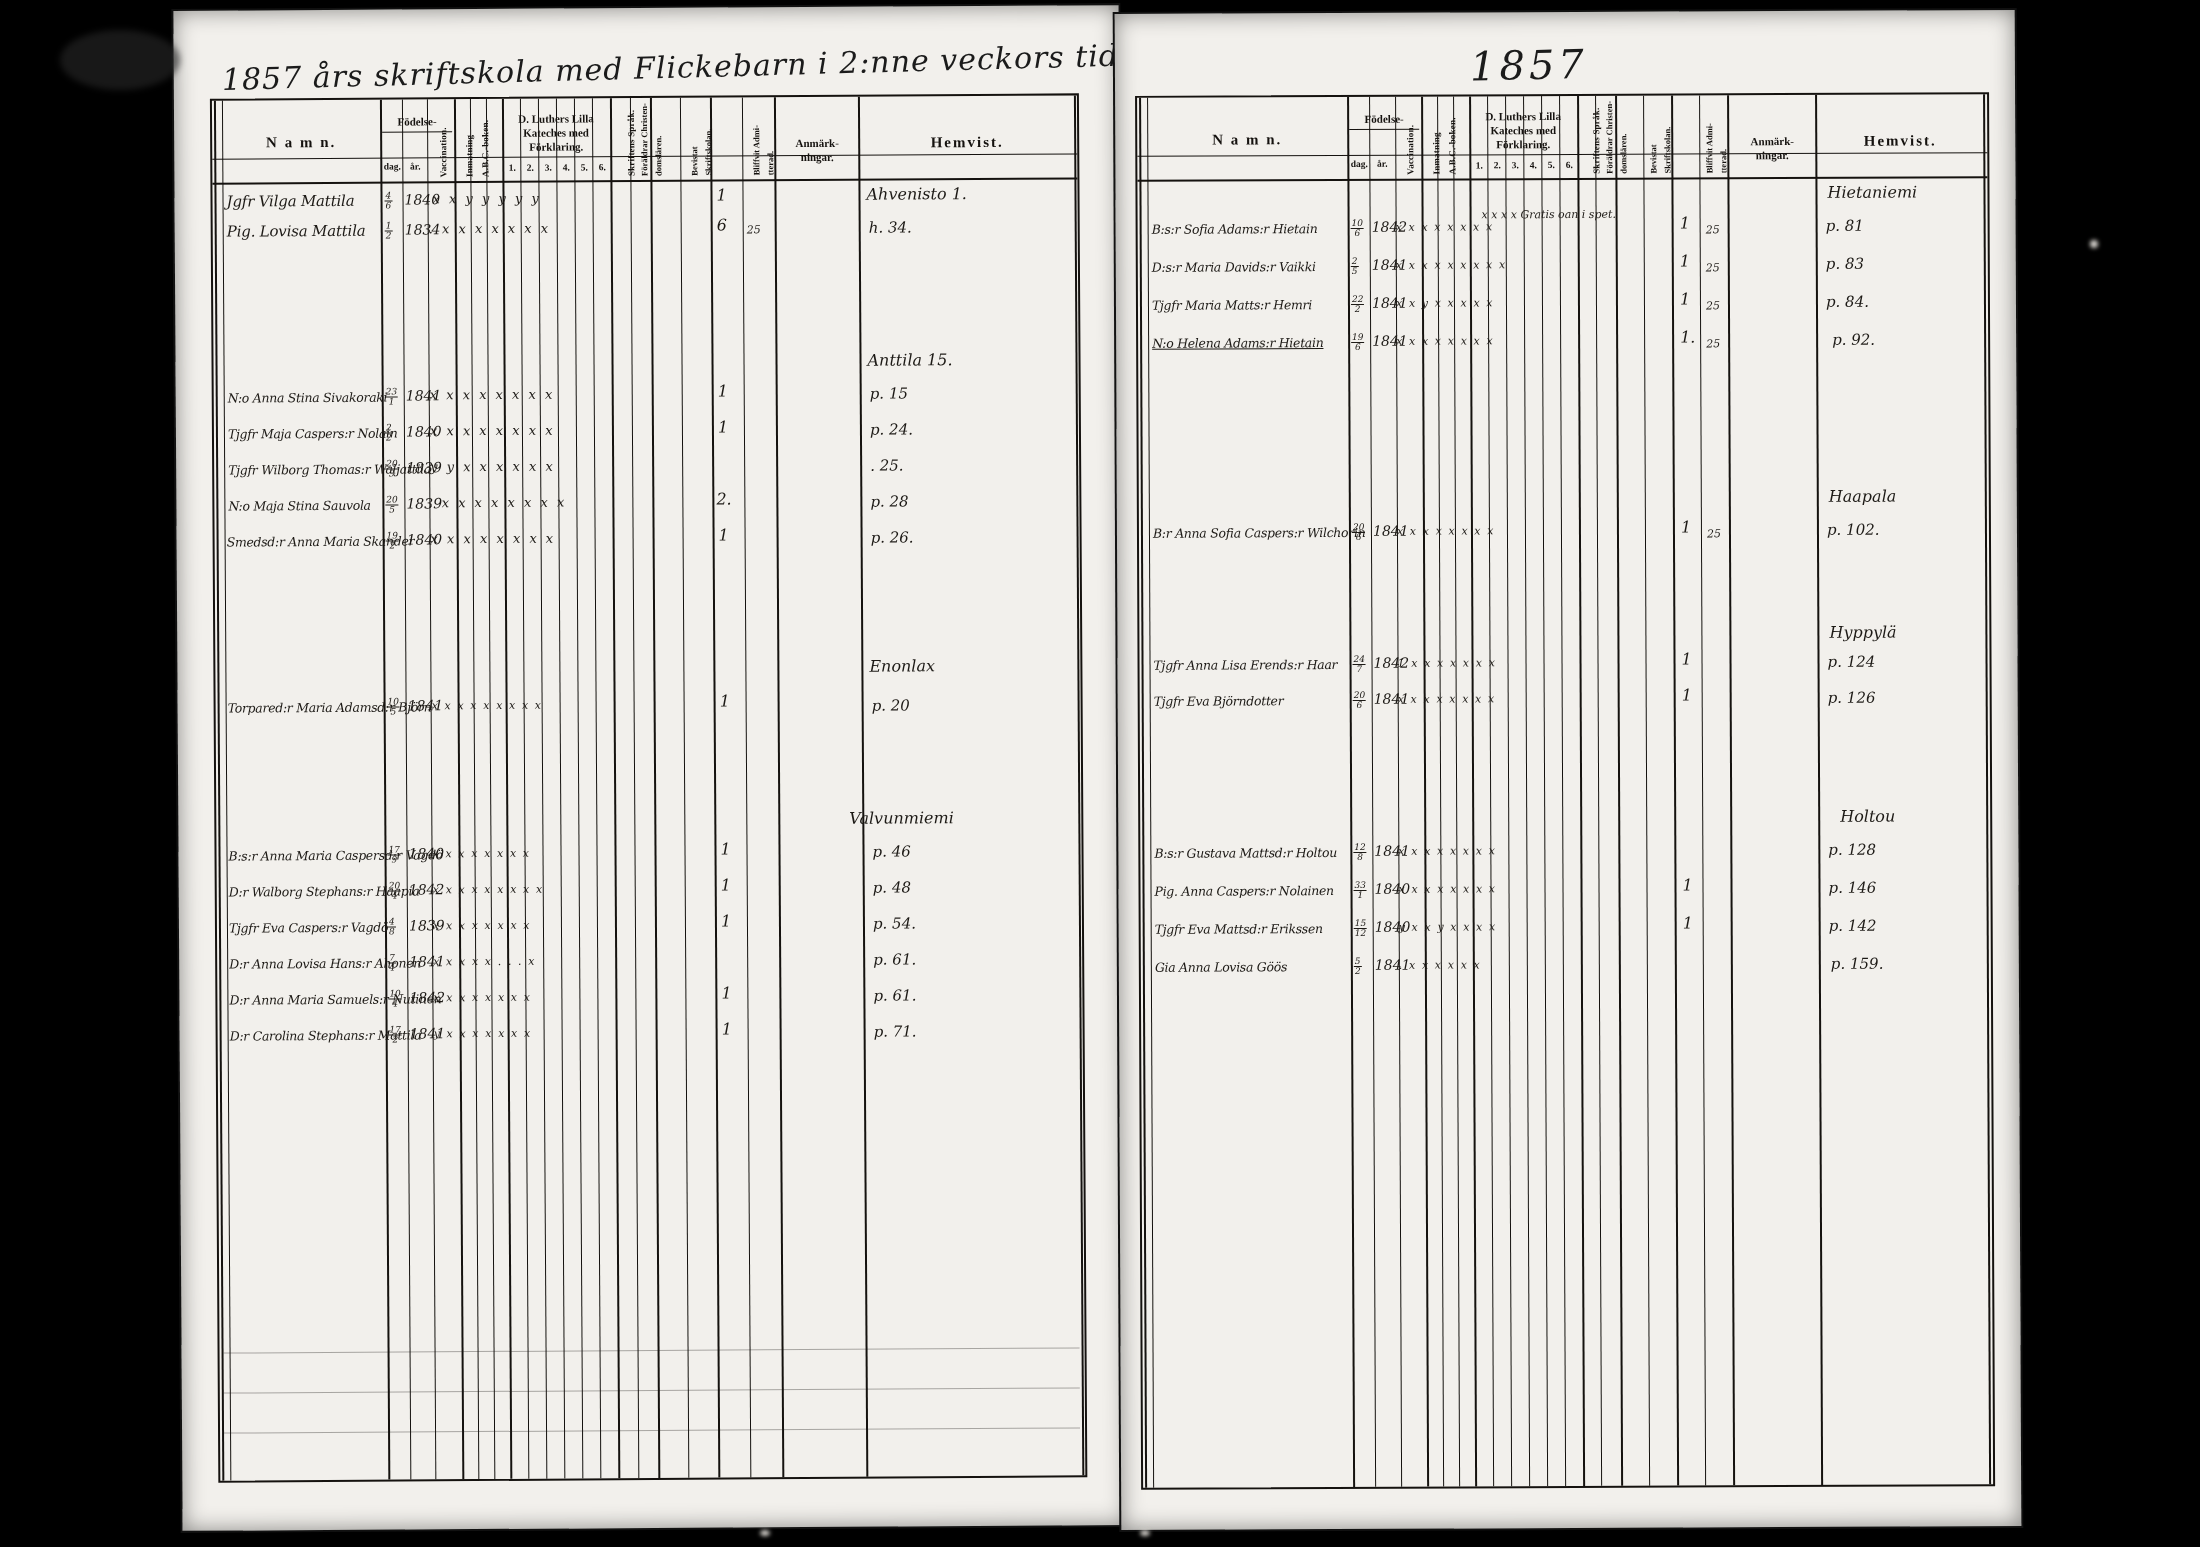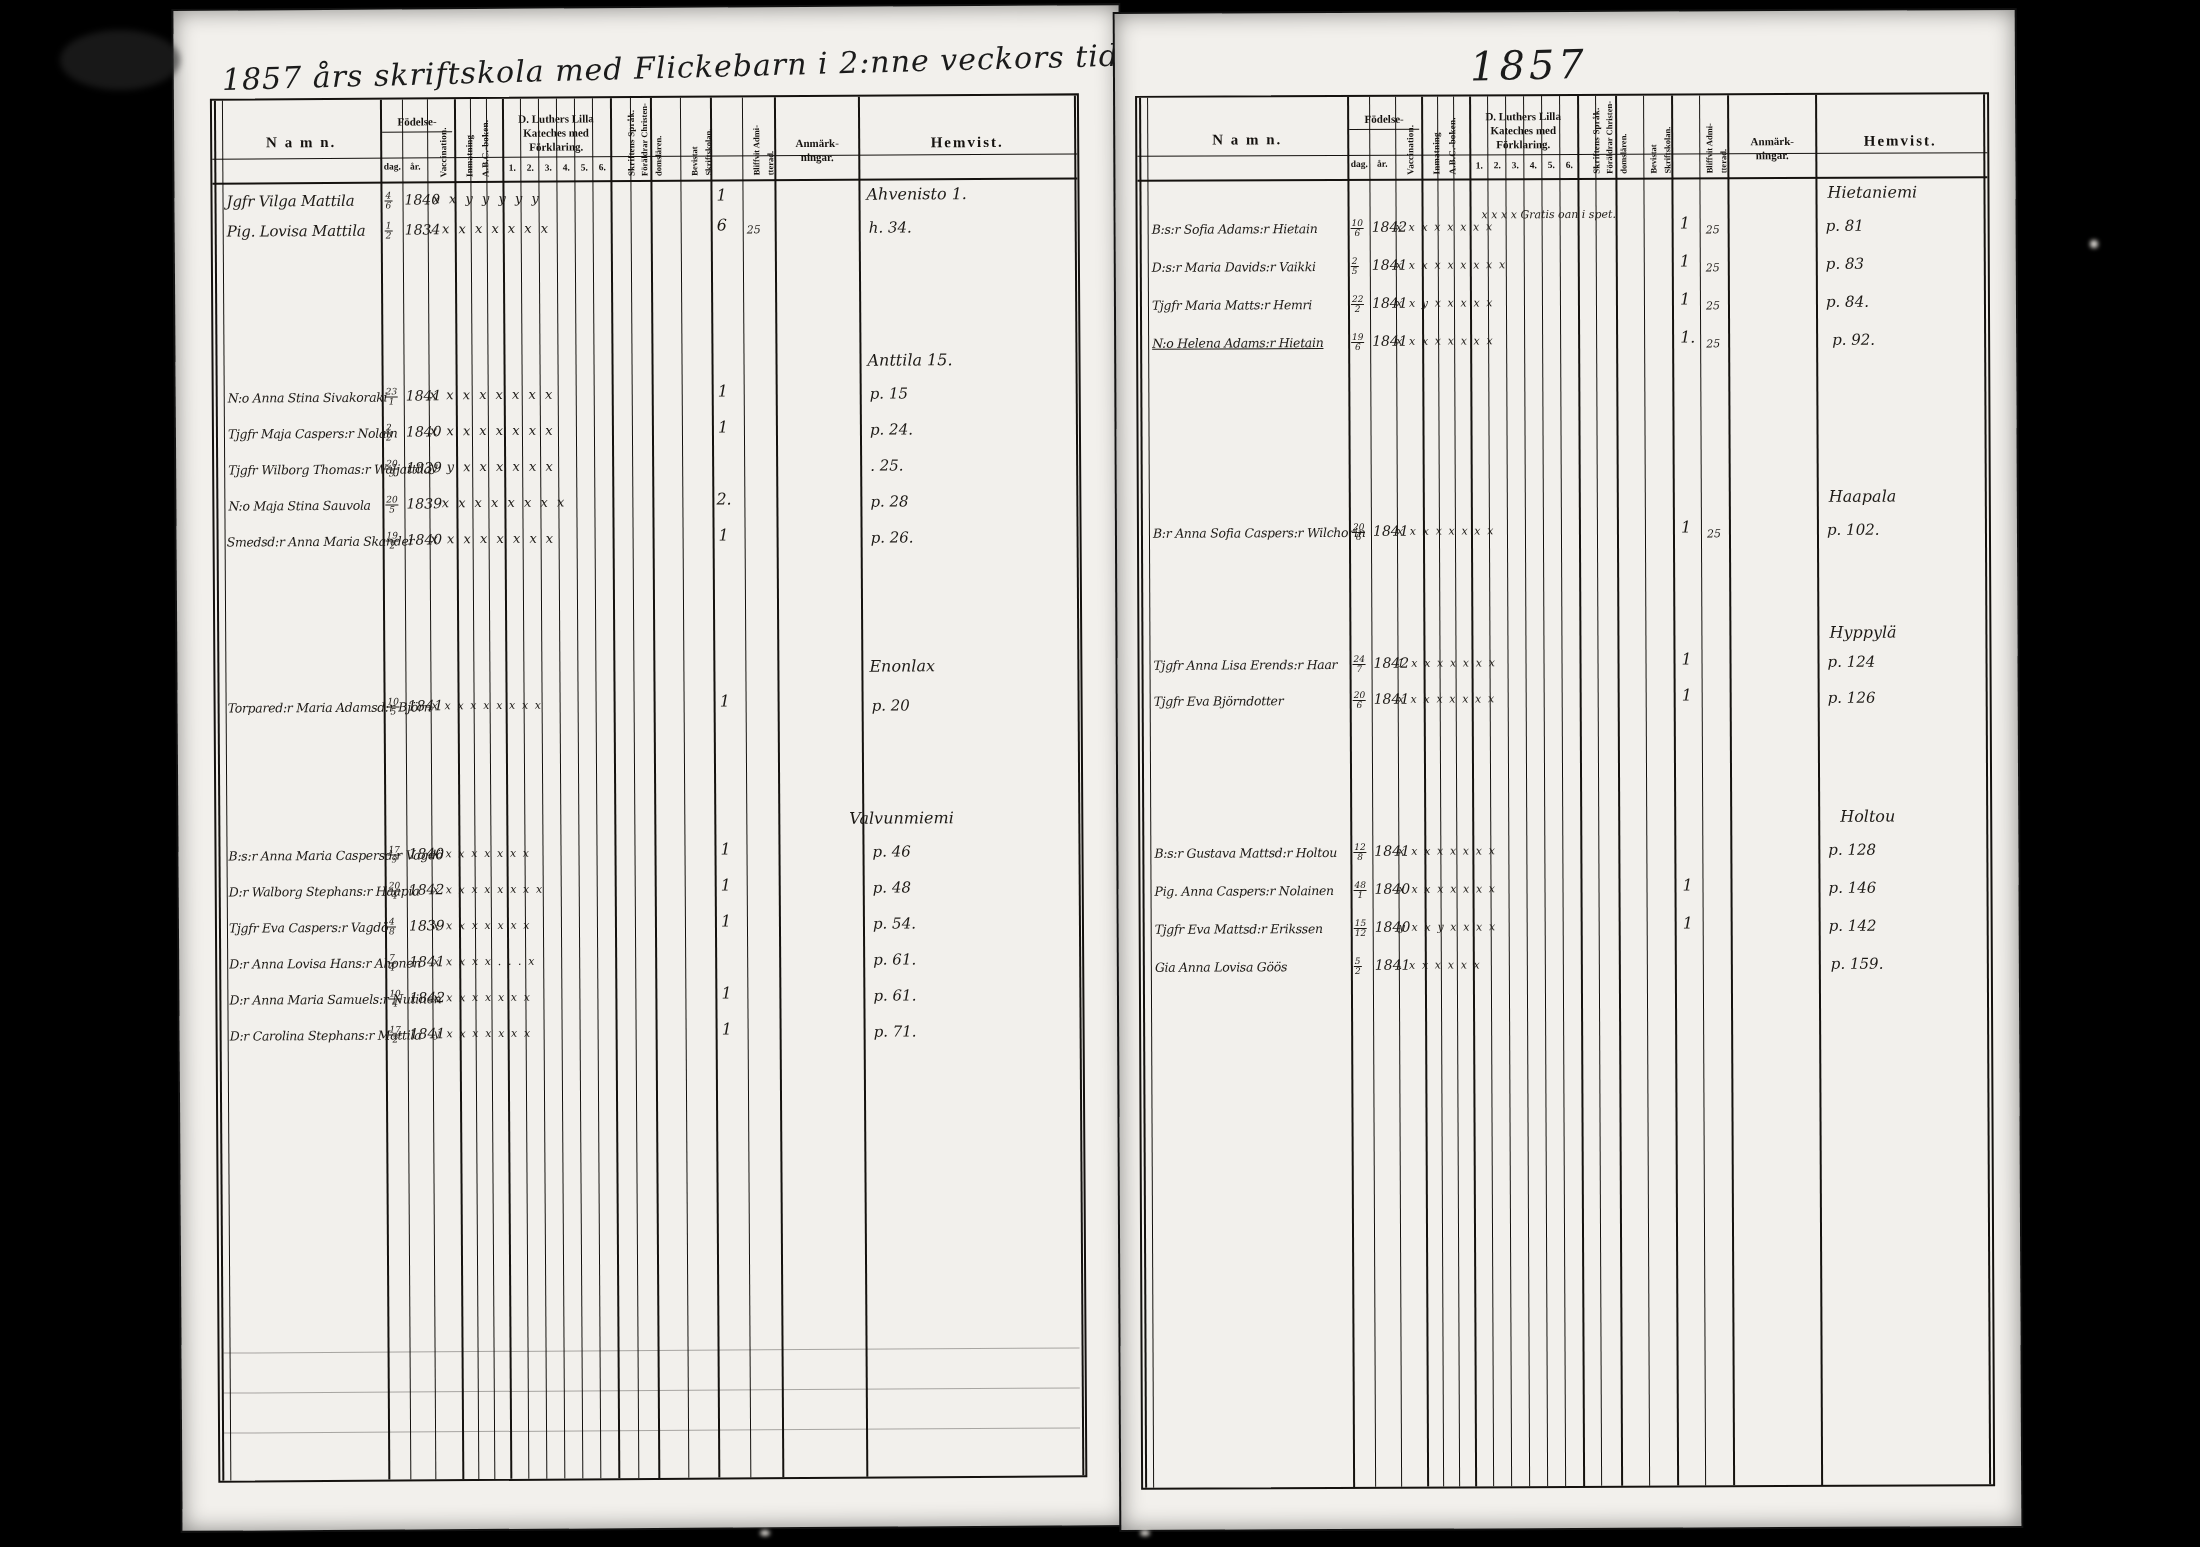--- a/index.html
+++ b/index.html
@@ -587,7 +587,7 @@
 
         <div class="hw nameS" style="left:14px; top:786px;">Pig. Anna Caspers:r Nolainen</div>
         <div class="hw date" style="left:213px; top:784px;">
-          <span class="frac"><i>48</i><b>1</b></span>
+          <span class="frac"><i>33</i><b>1</b></span>
         </div>
         <div class="hw year" style="left:234px; top:784px;">1840</div>
         <div class="hw marksS" style="left:258px; top:786px;">x x x x x x x x</div>

